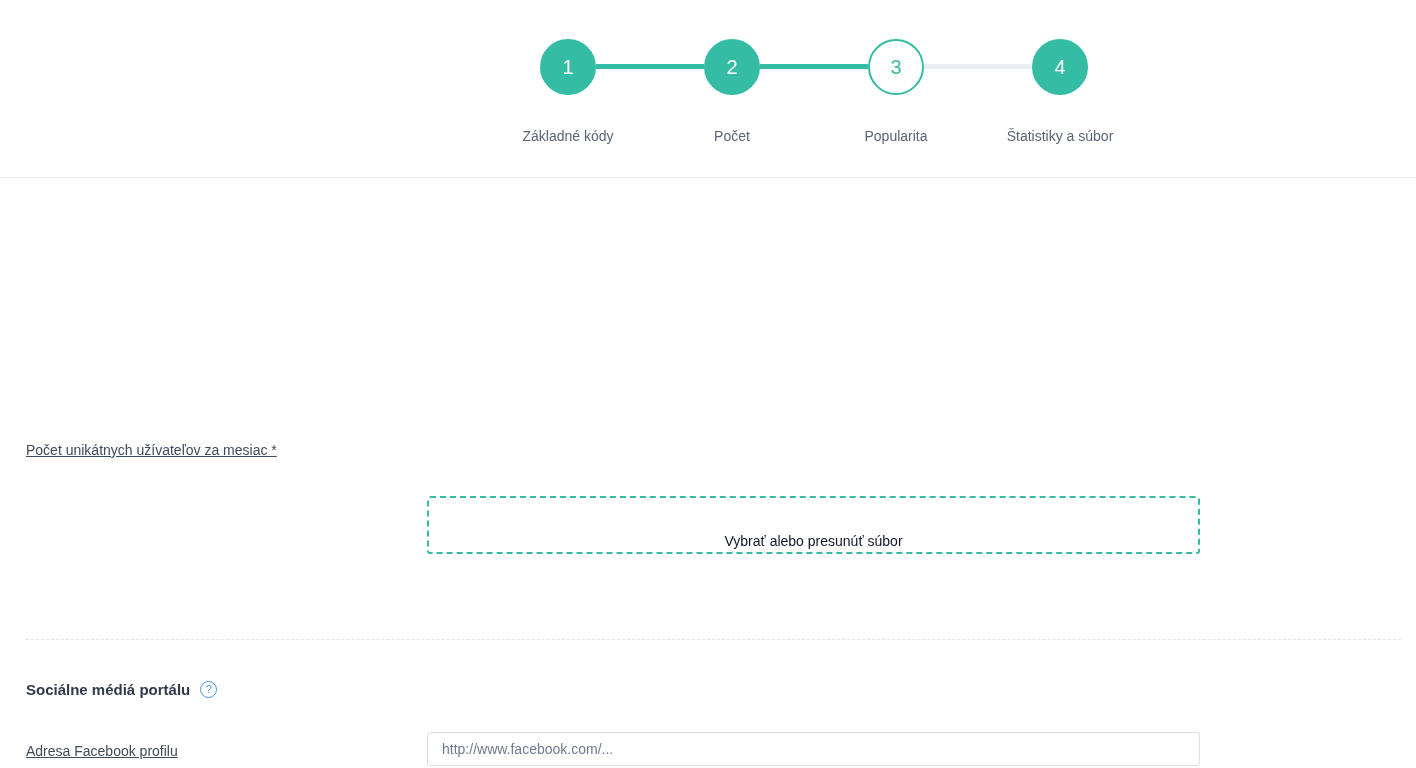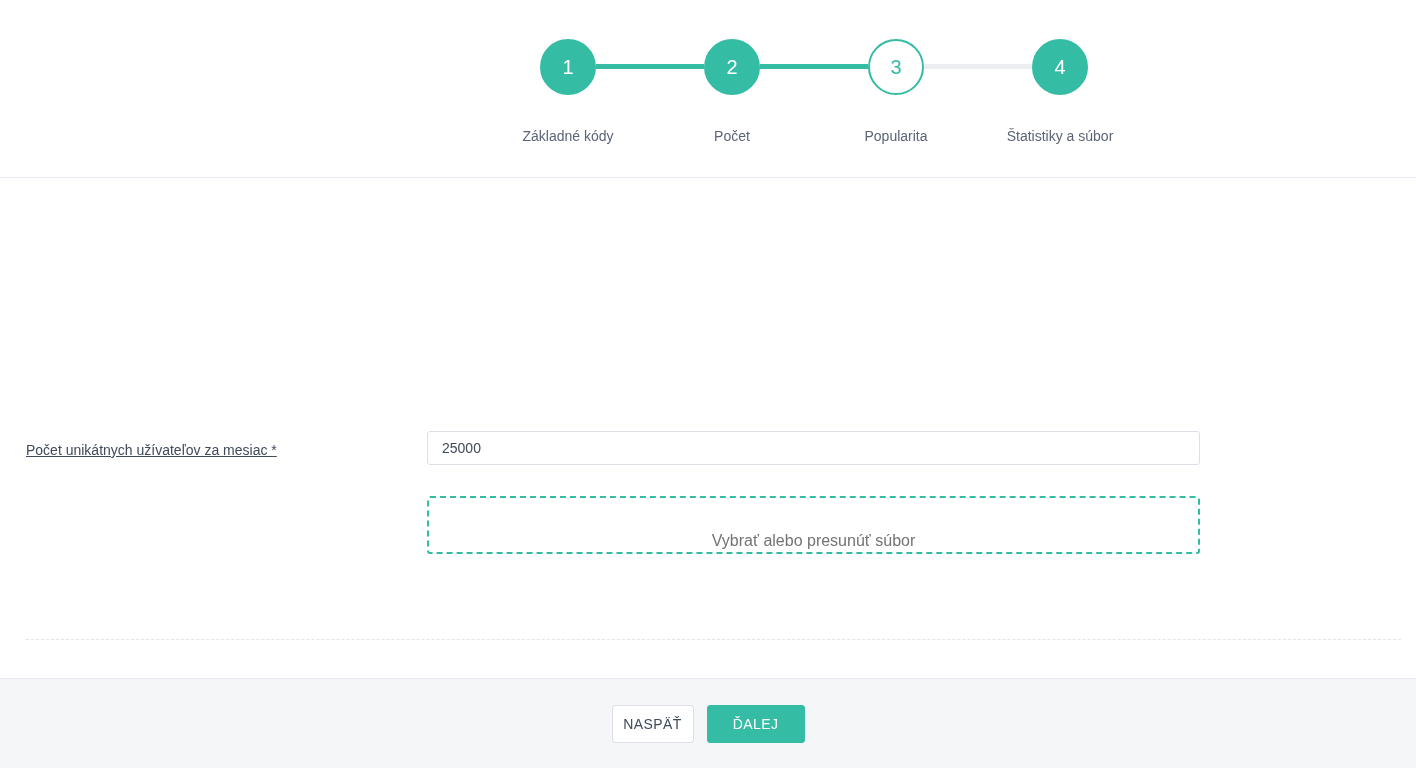--- a/index.html
+++ b/index.html
@@ -271,7 +271,6 @@
   <div class="body">
 
     <div class="field-label" style="top:262px;">Počet unikátnych užívateľov za mesiac *</div>
-    <input class="text-input" style="top: 253px;" type="text" value="25000">
 
 
     <div class="dropzone">

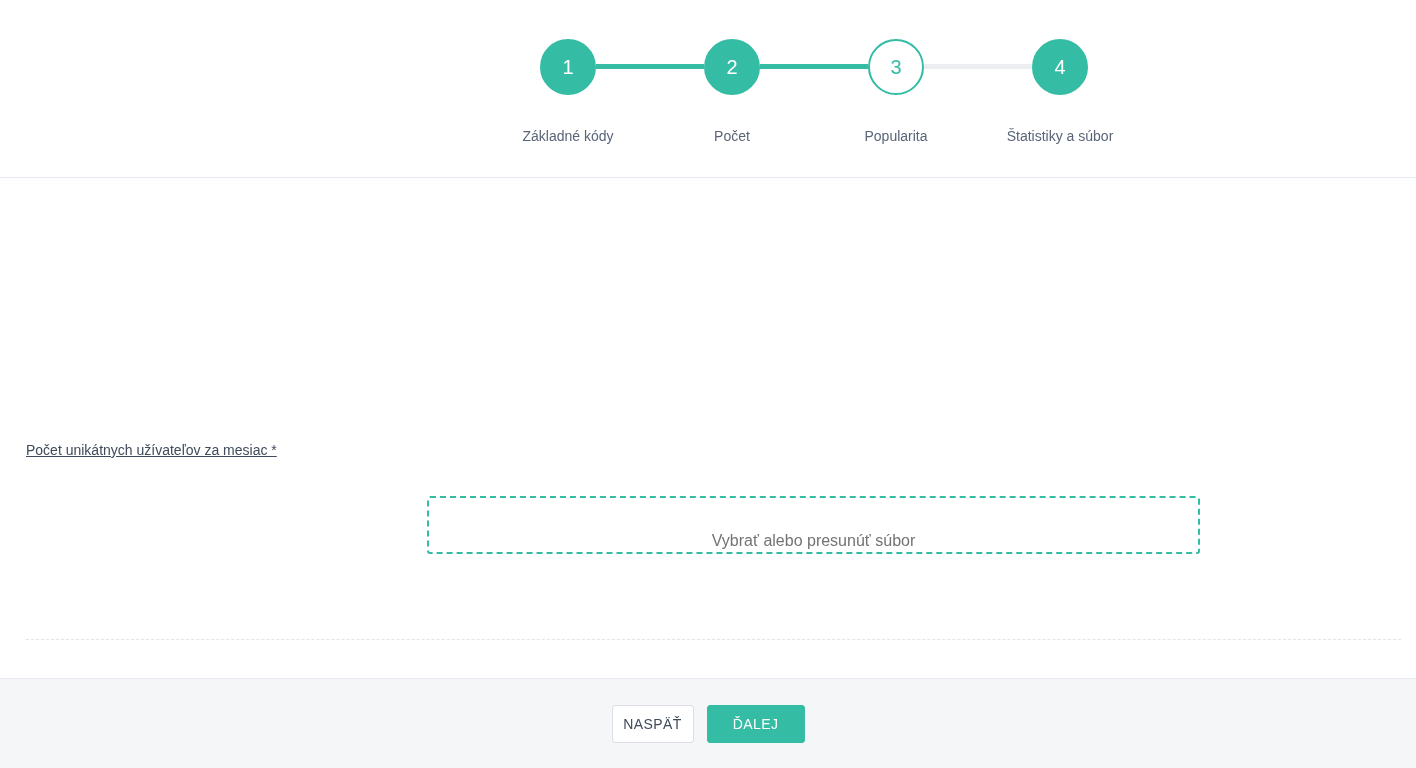--- a/index.html
+++ b/index.html
@@ -131,8 +131,8 @@
     cursor: pointer;
   }
   .dropzone-text {
-    font-size: 16px;
-    color: #737373;
+    font-size: 14px;
+    color: #0f172a;
     margin-top: 32px;
   }
 

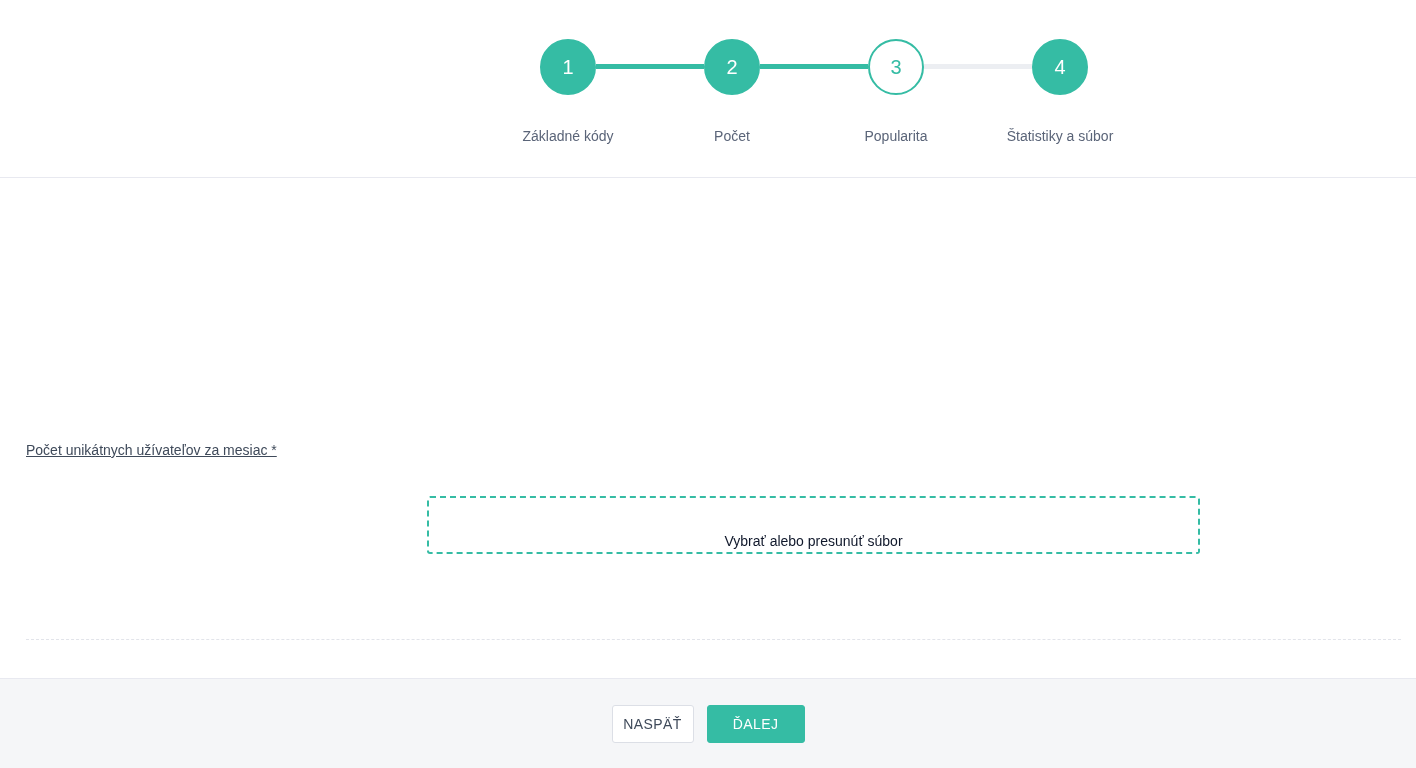--- a/index.html
+++ b/index.html
@@ -290,10 +290,6 @@
 
   </div>
 
-  <div class="footer">
-    <button class="btn btn-back">NASPÄŤ</button>
-    <button class="btn btn-next">ĎALEJ</button>
-  </div>
 
 </div>
 

